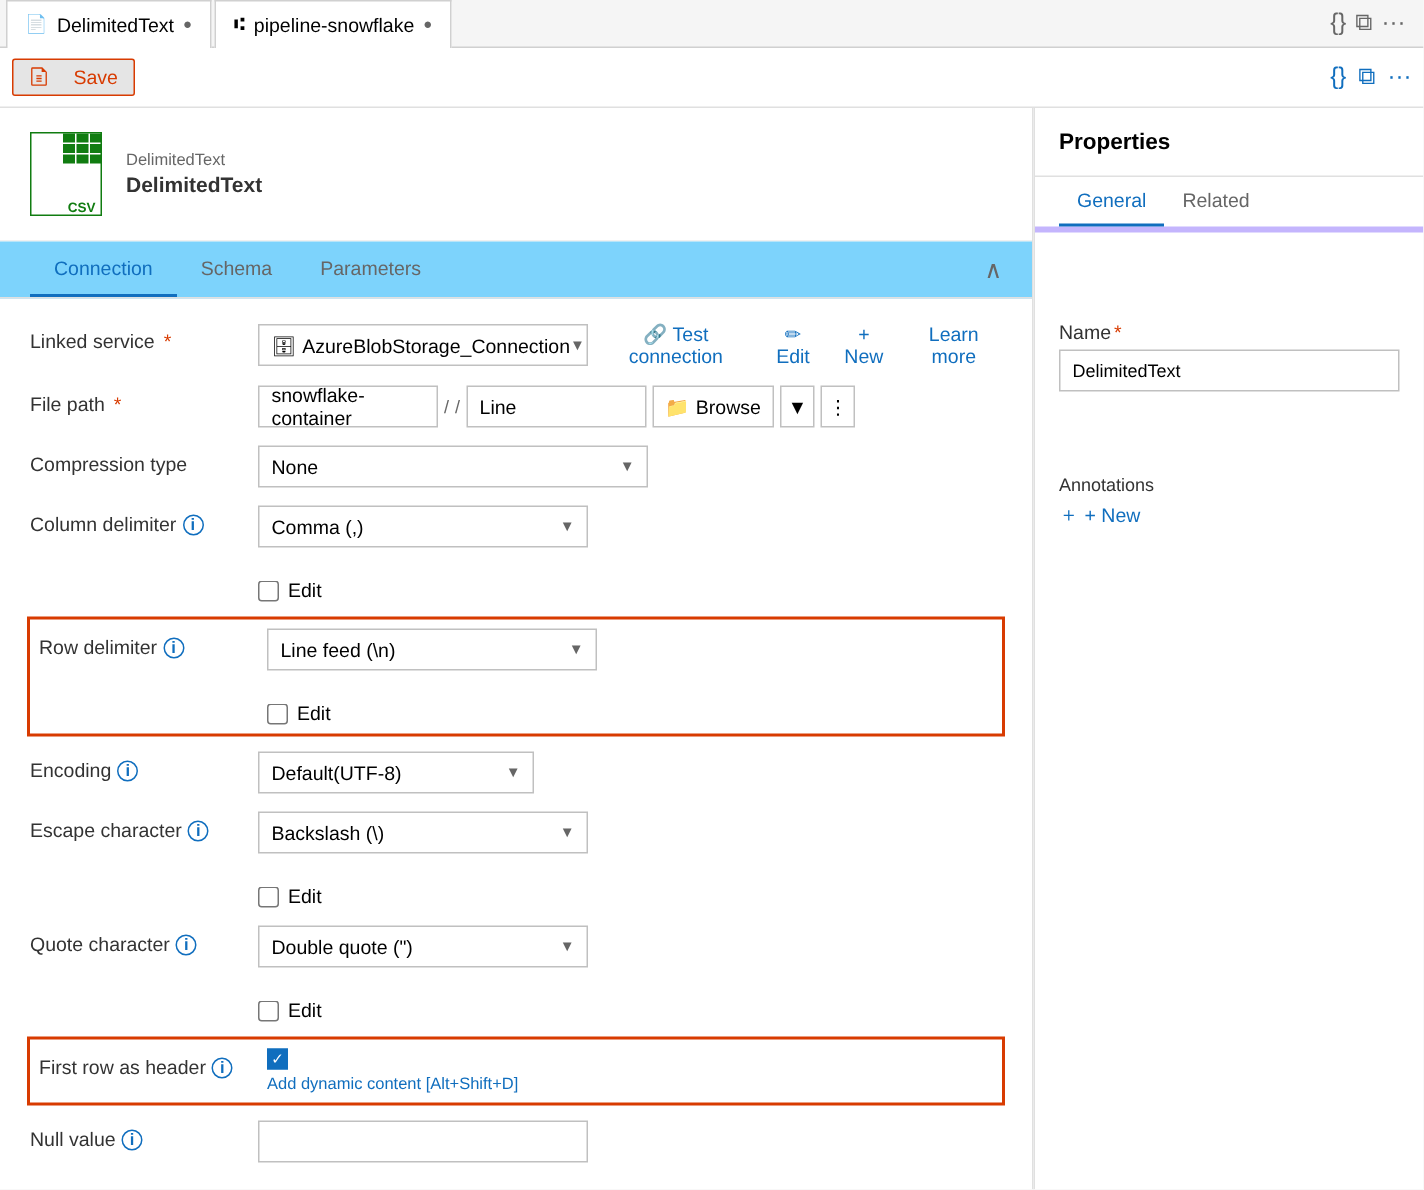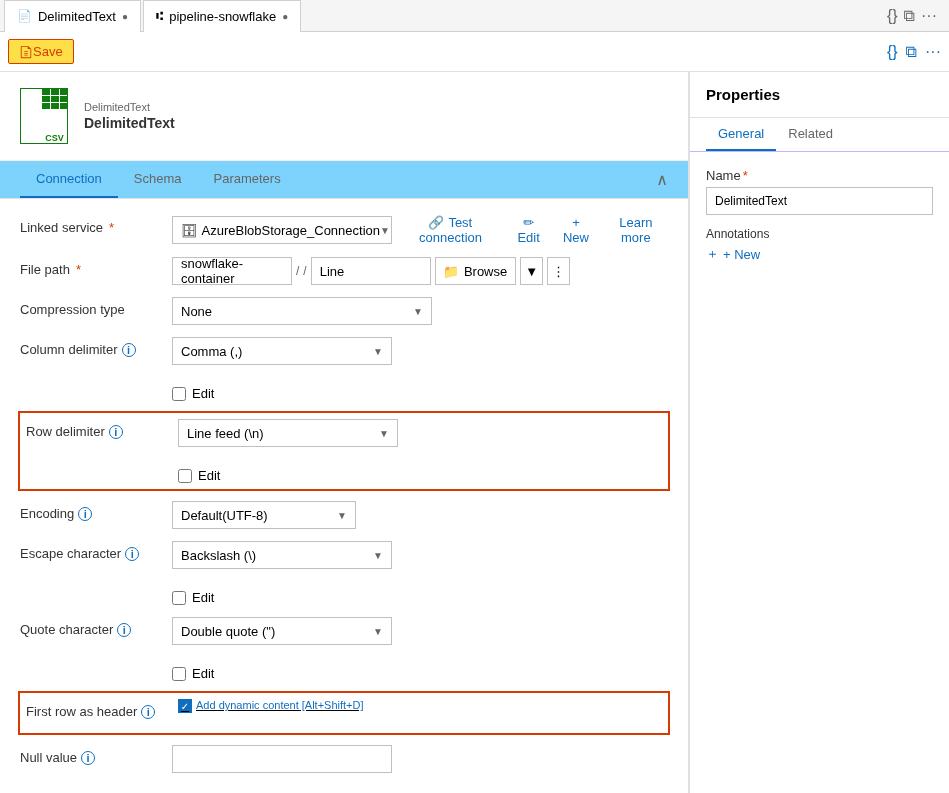--- a/index.html
+++ b/index.html
@@ -27,8 +27,8 @@
       height: 40px; padding: 0 8px; gap: 4px;
     }
     .toolbar-btn {
-      display: flex; align-items: flex-end; gap: 0; padding: 4px 10px; border: 1.5px solid #d83b01;
-      background: #fde047; cursor: pointer; color: #d83b01; font-size: 13px; border-radius: 2px;
+      display: flex; align-items: flex-start; gap: 16px; padding: 4px 10px; border: 1.5px solid #d83b01;
+      background: #e5e5e5; cursor: pointer; color: #d83b01; font-size: 13px; border-radius: 2px;
     }
     .toolbar-btn svg { width: 14px; height: 14px; }
     .toolbar-spacer { flex: 1; }

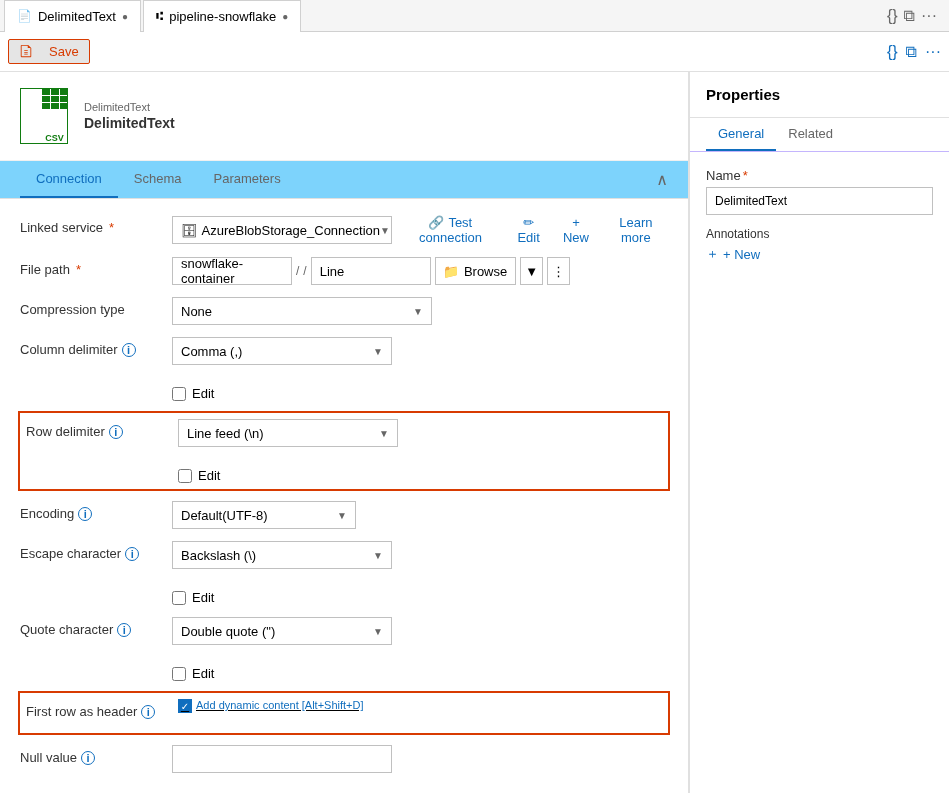--- a/index.html
+++ b/index.html
@@ -148,7 +148,7 @@
       padding: 14px 16px; font-size: 15px; font-weight: 600; border-bottom: 1px solid #e0e0e0;
     }
     .prop-tabs {
-      display: flex; border-bottom: 1px solid #c4b5fd; padding: 0 16px;
+      display: flex; border-bottom: 4px solid #c4b5fd; padding: 0 16px;
     }
     .prop-tab {
       padding: 8px 12px; cursor: pointer; font-size: 13px; color: #666;

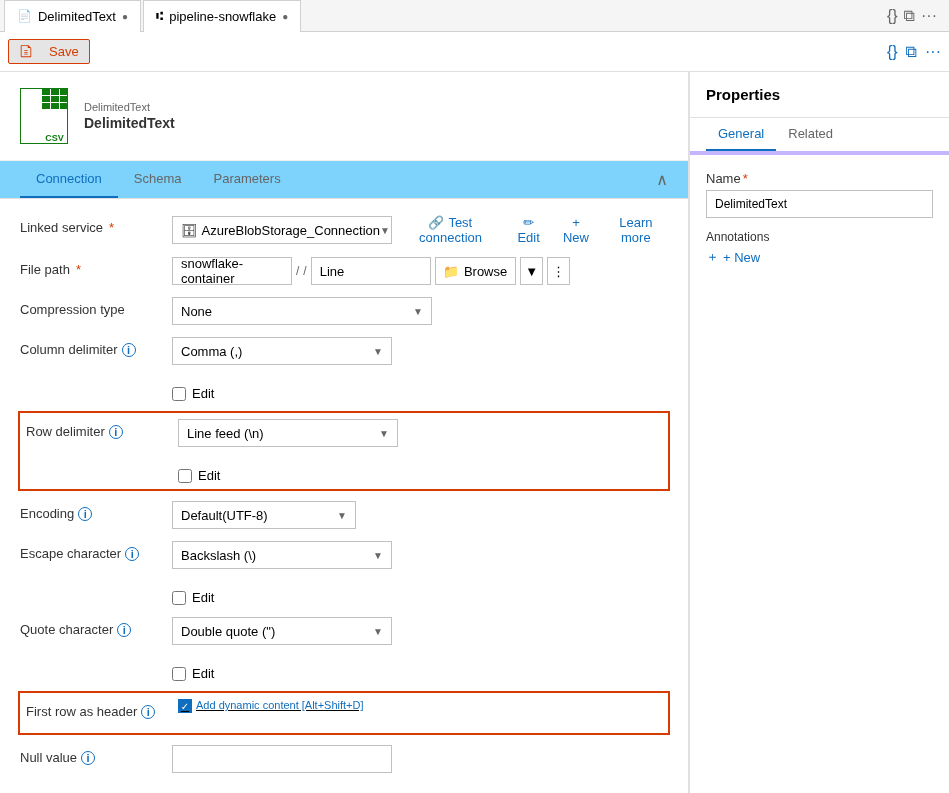--- a/index.html
+++ b/index.html
@@ -157,7 +157,7 @@
     .prop-tab.active { color: #106ebe; border-bottom: 2px solid #106ebe; }
     .prop-body { padding: 16px; display: flex; flex-direction: column; gap: 12px; }
     .prop-field { display: flex; flex-direction: column; gap: 4px; }
-    .prop-field-label { font-size: 12px; color: #333; display: flex; align-items: center; gap: 2px; }
+    .prop-field-label { font-size: 12px; color: #333; display: flex; align-items: center; gap: 2px; margin-top: 43px; }
     .prop-field-label .required { color: #d83b01; }
     .prop-input {
       border: 1px solid #c0c0c0; height: 28px; padding: 0 8px; font-size: 12px; width: 100%;

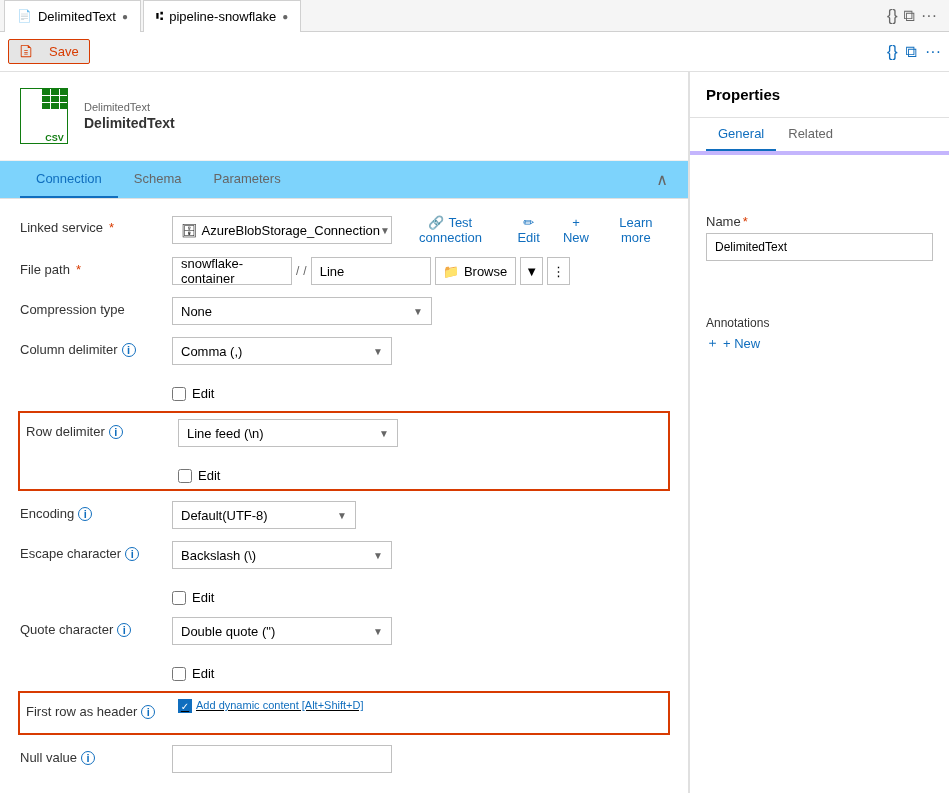--- a/index.html
+++ b/index.html
@@ -414,7 +414,7 @@
             <span>First row as header</span>
             <span class="info-icon">i</span>
           </div>
-          <div style="display:flex;flex-direction:row;gap:4px;text-decoration:underline;">
+          <div style="display:flex;flex-direction:column;gap:4px;">
             <div style="display:flex;align-items:center;gap:4px;">
               <div class="checkbox-checked"></div>
             </div>

